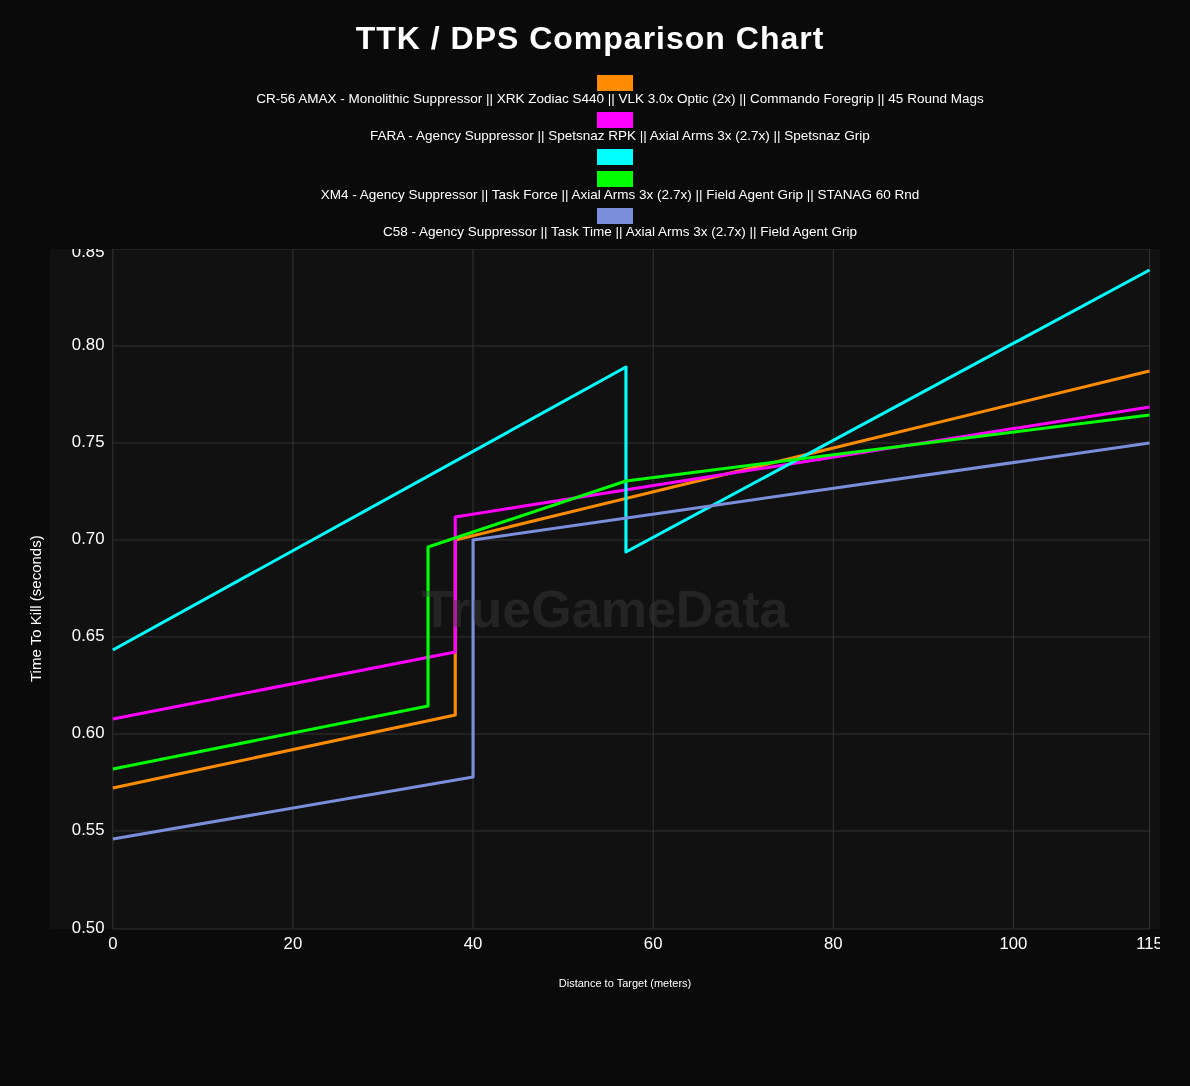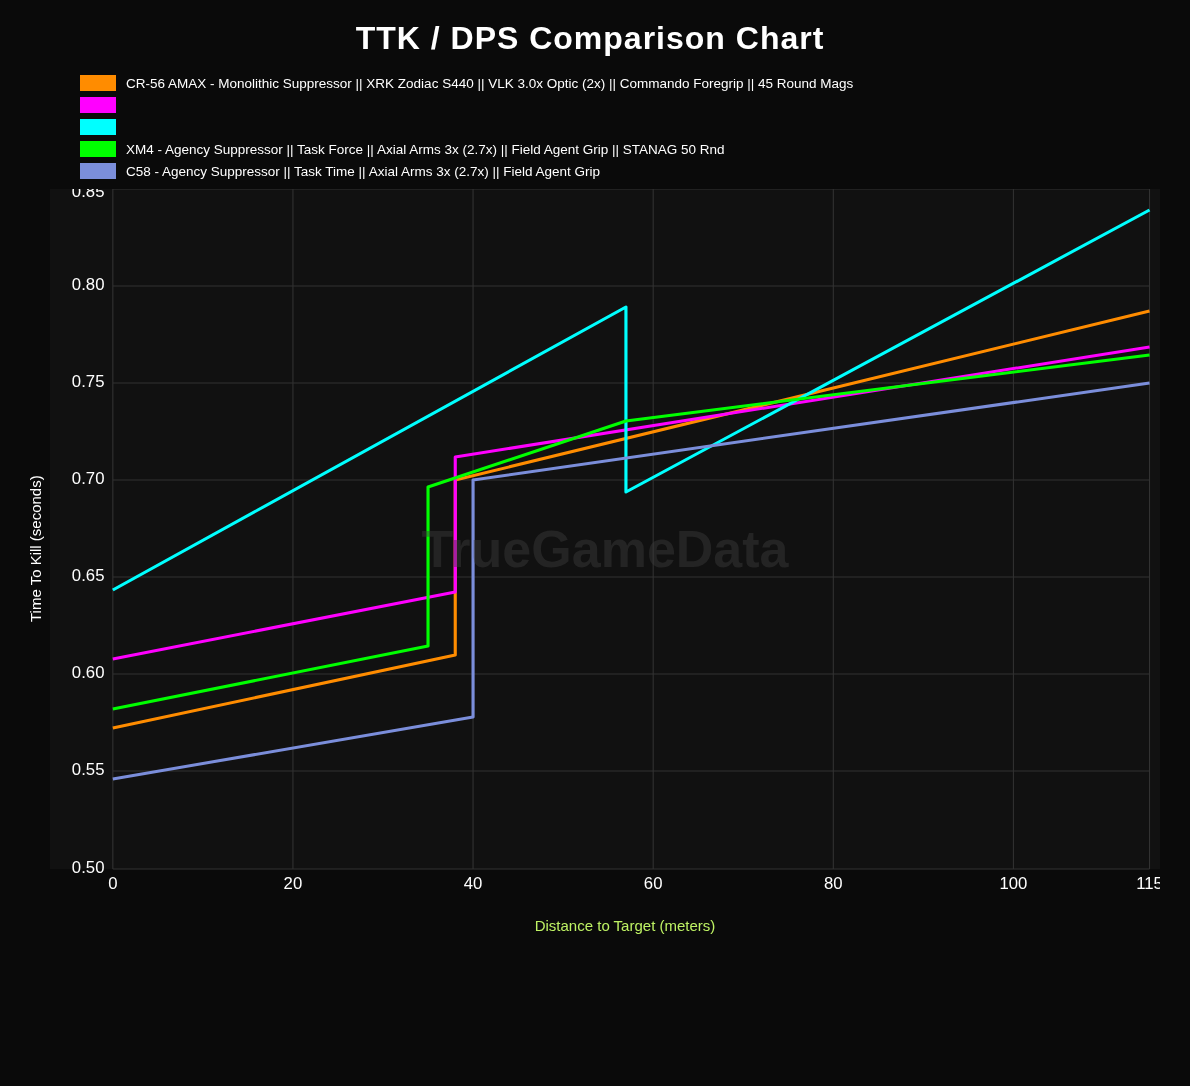--- a/index.html
+++ b/index.html
@@ -39,6 +39,7 @@
       margin-bottom: 6px;
       font-size: 13.5px;
       color: #fff;
+      flex-direction: column;
     }
     .legend-swatch {
       width: 36px;

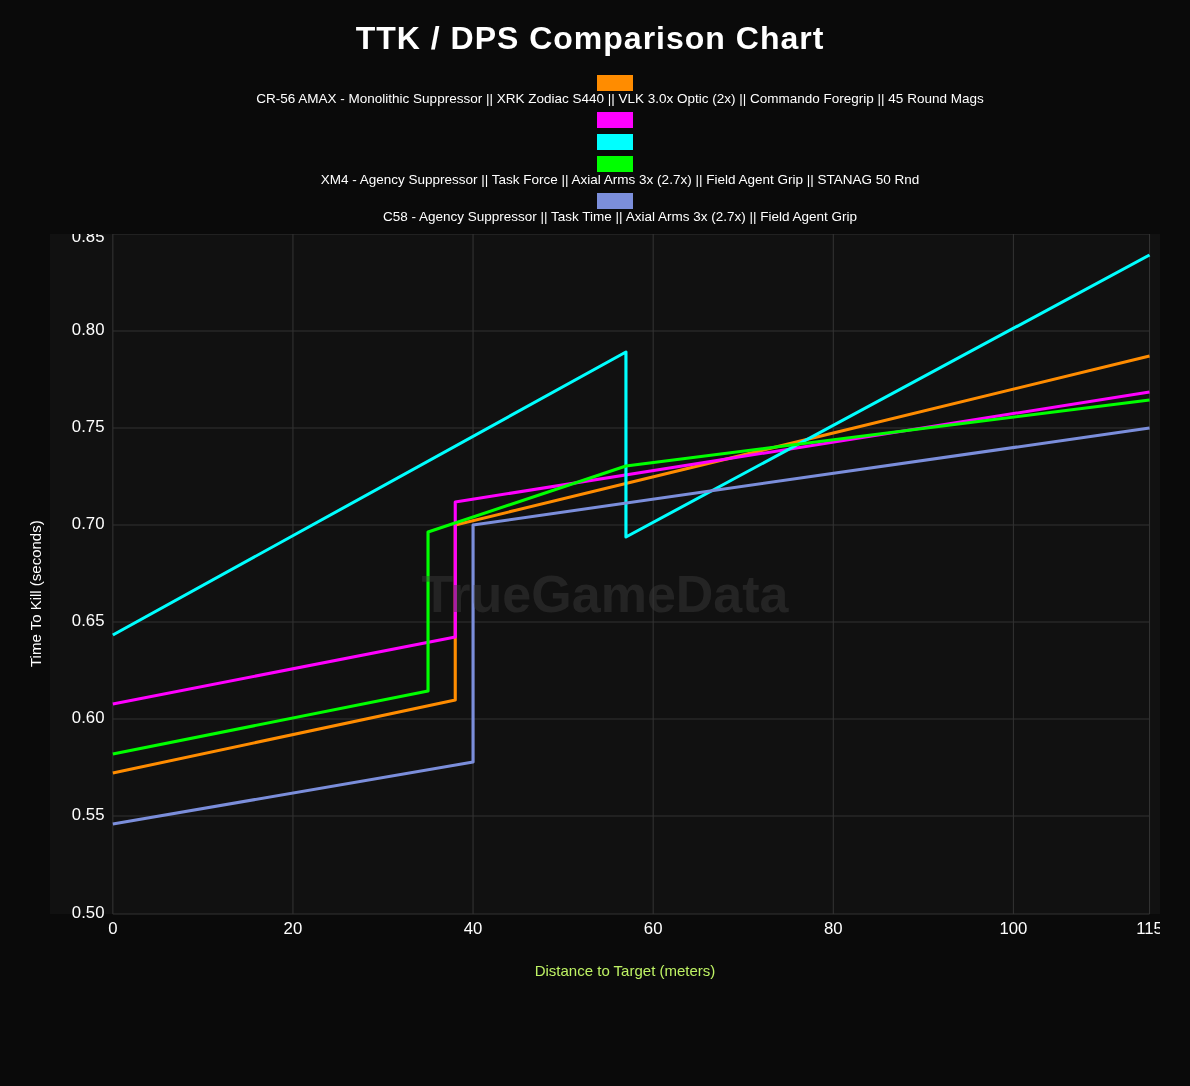--- a/index.html
+++ b/index.html
@@ -106,6 +106,7 @@
     </div>
     <div class="legend-item">
       <div class="legend-swatch" style="background:#FF00FF;"></div>
+      <span>FARA - Agency Suppressor || Spetsnaz RPK || Axial Arms 3x (2.7x) || Spetsnaz Grip</span>
     </div>
     <div class="legend-item">
       <div class="legend-swatch" style="background:#00FFFF;"></div>

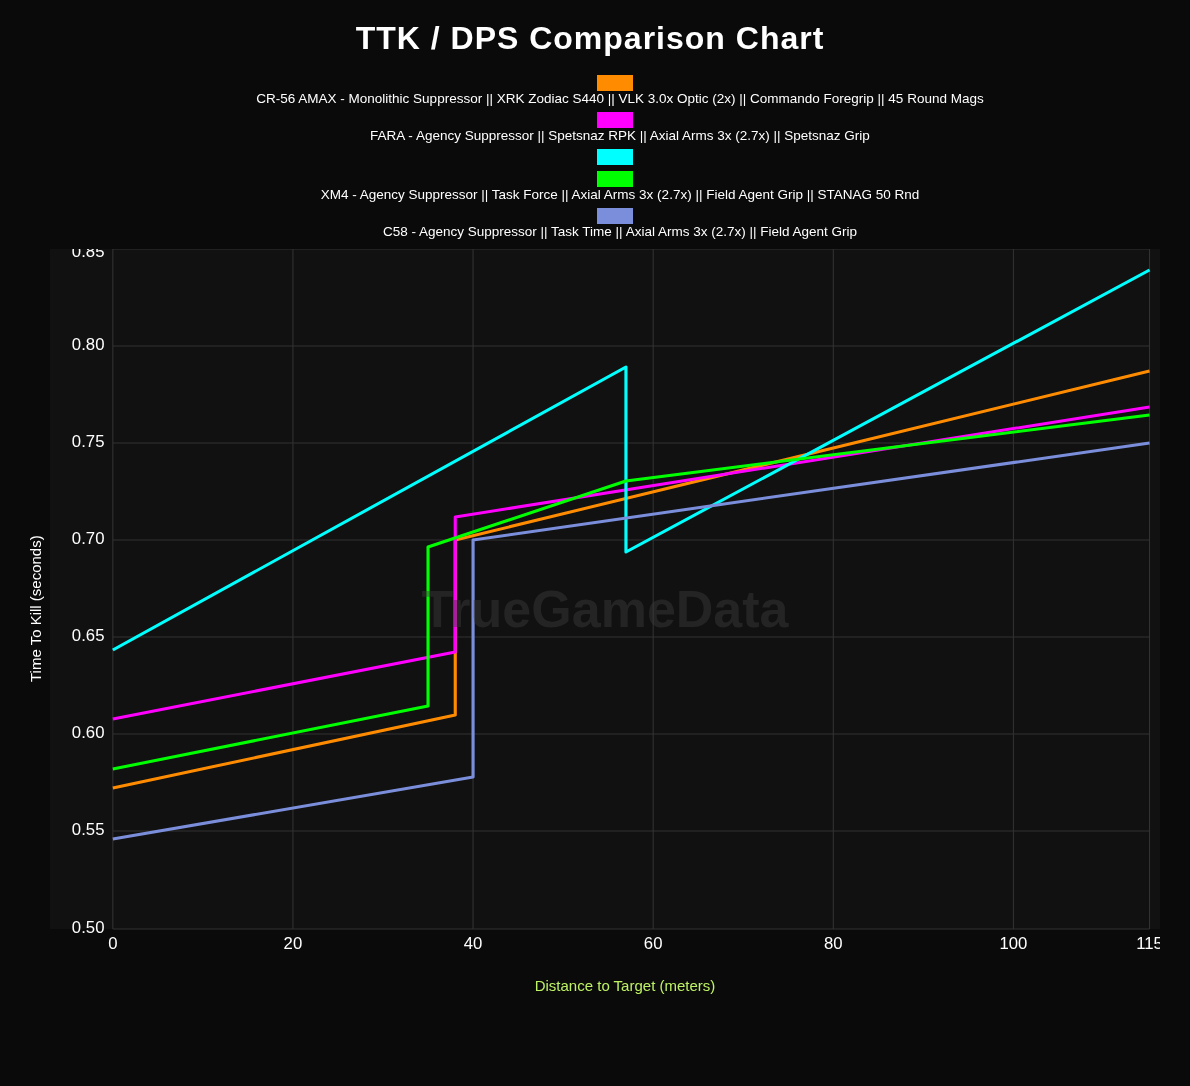--- a/index.html
+++ b/index.html
@@ -113,7 +113,7 @@
     </div>
     <div class="legend-item">
       <div class="legend-swatch" style="background:#00FF00;"></div>
-      <span>XM4 - Agency Suppressor || Task Force || Axial Arms 3x (2.7x) || Field Agent Grip || STANAG 50 Rnd</span>
+      <span>XM4 - Agency Suppressor || Task Force || Axial Arms 3x (2.7x) || Field Agent Grip || STANAG 60 Rnd</span>
     </div>
     <div class="legend-item">
       <div class="legend-swatch" style="background:#7B8EDB;"></div>

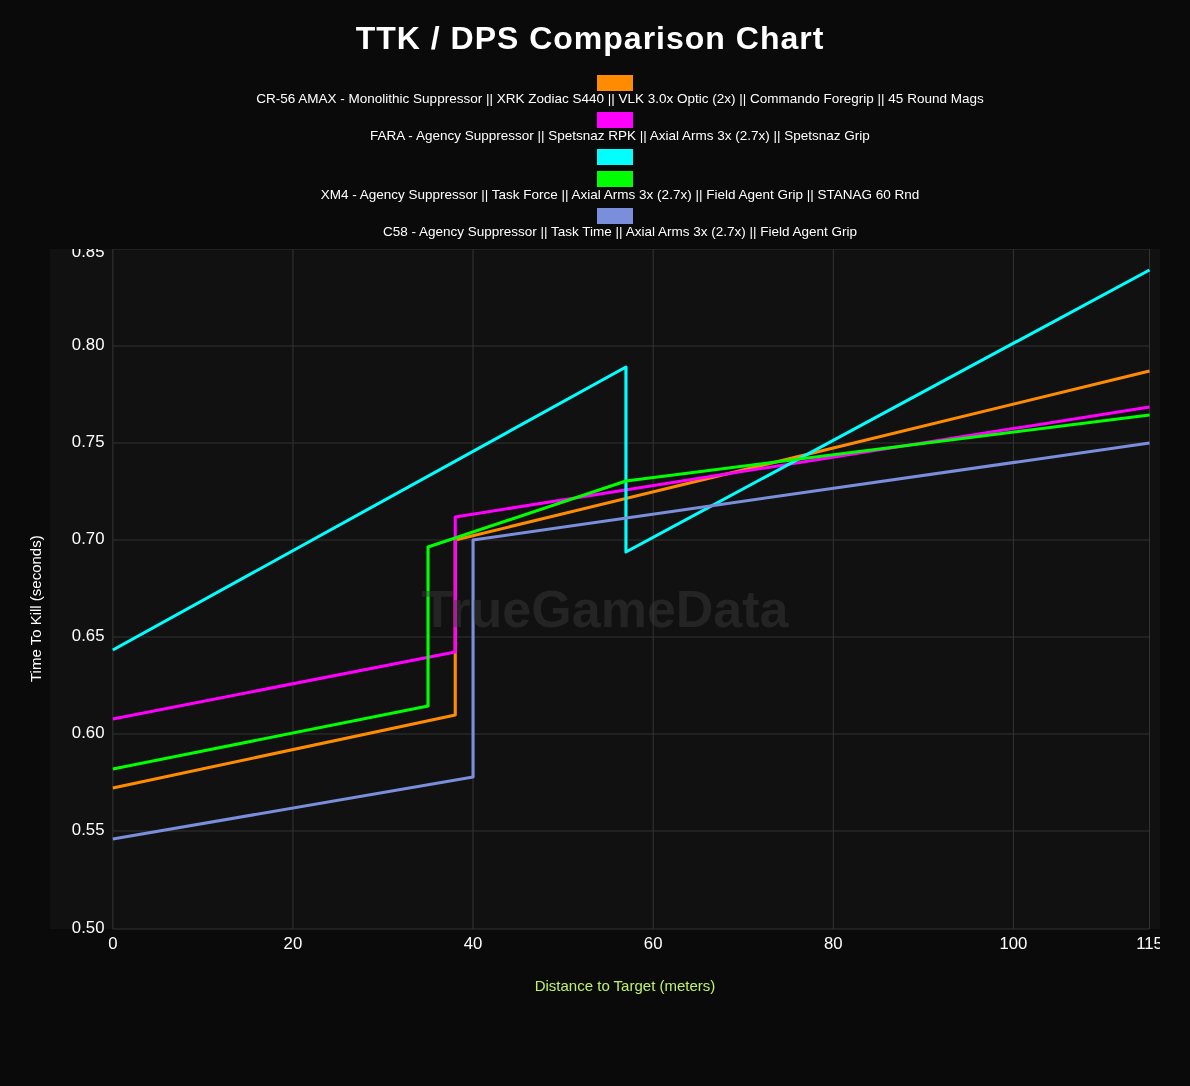--- a/index.html
+++ b/index.html
@@ -75,8 +75,8 @@
     }
     .x-axis-label {
       text-align: center;
-      font-size: 15px;
-      color: #bef264;
+      font-size: 11px;
+      color: #ffffff;
       margin-top: 8px;
       margin-left: 70px;
     }

